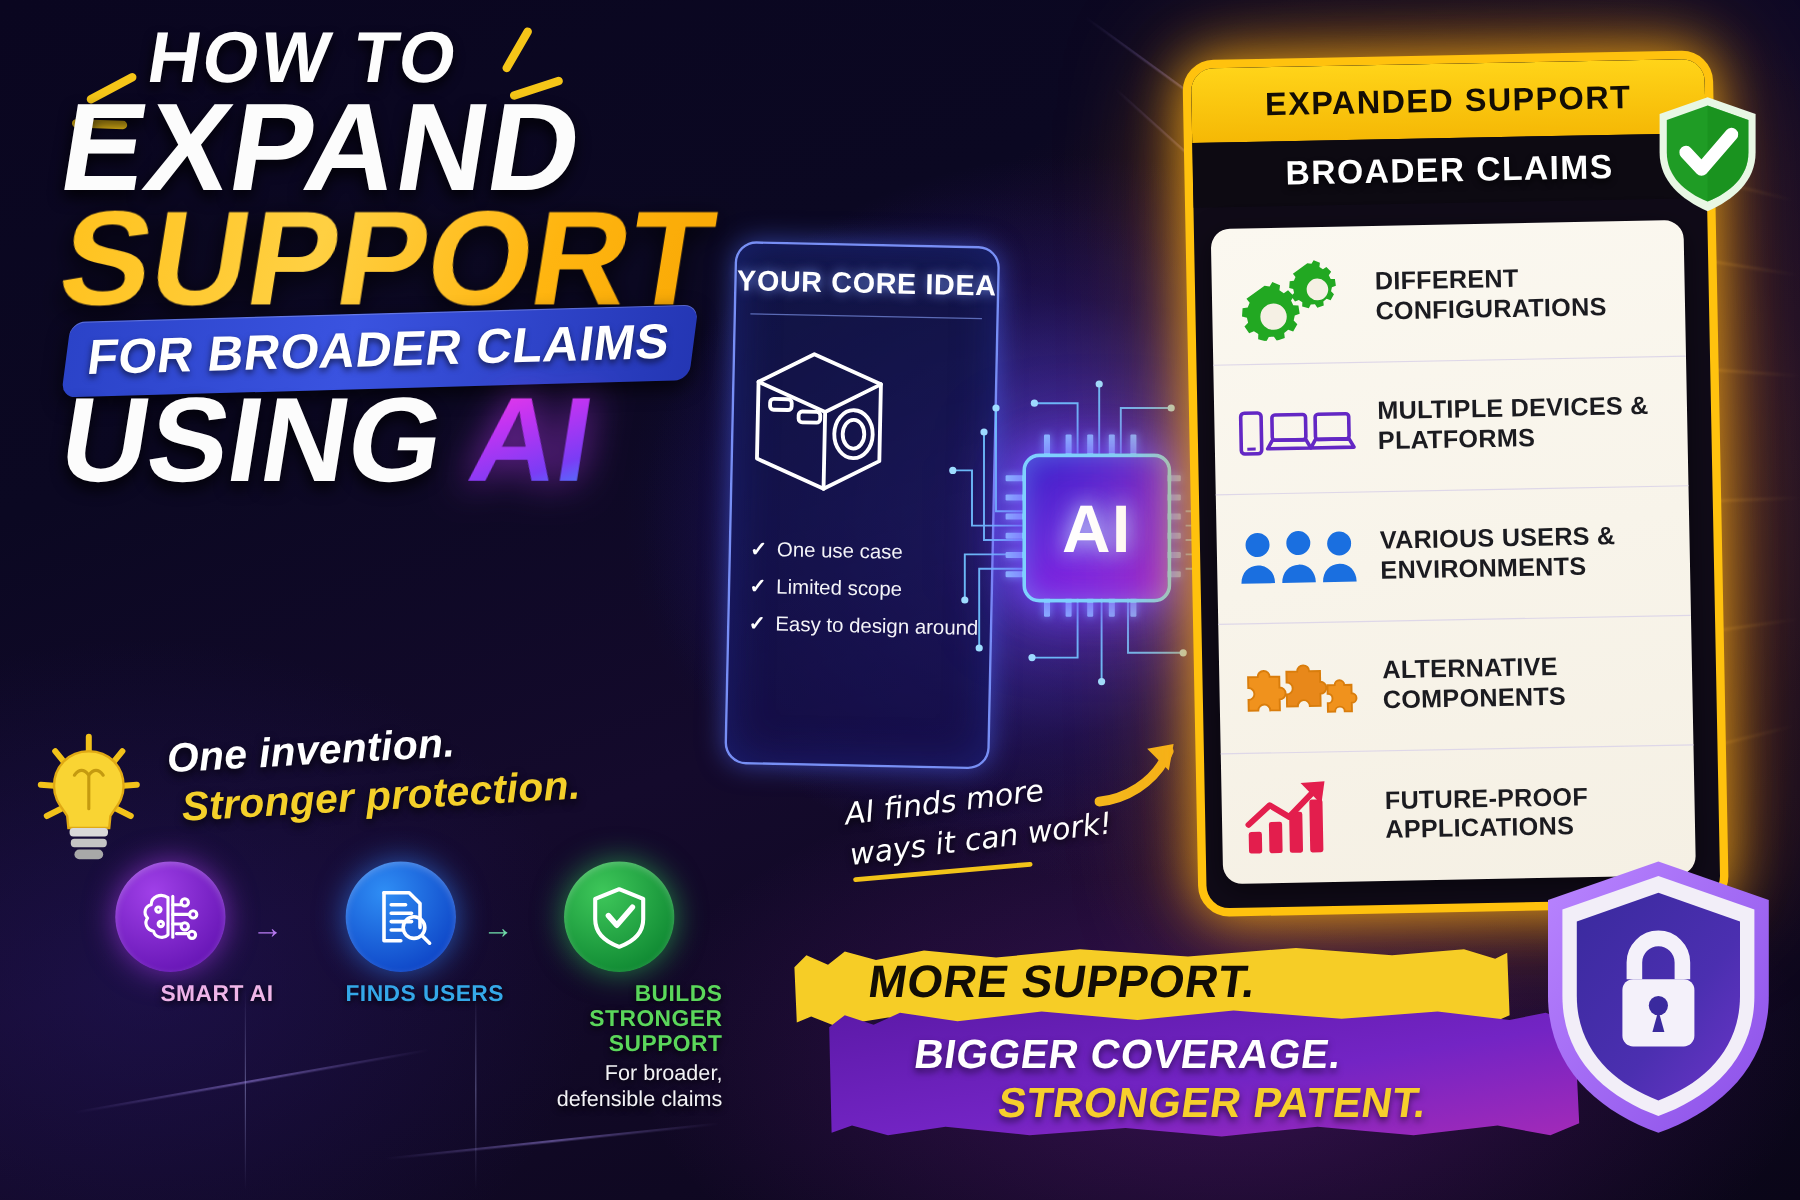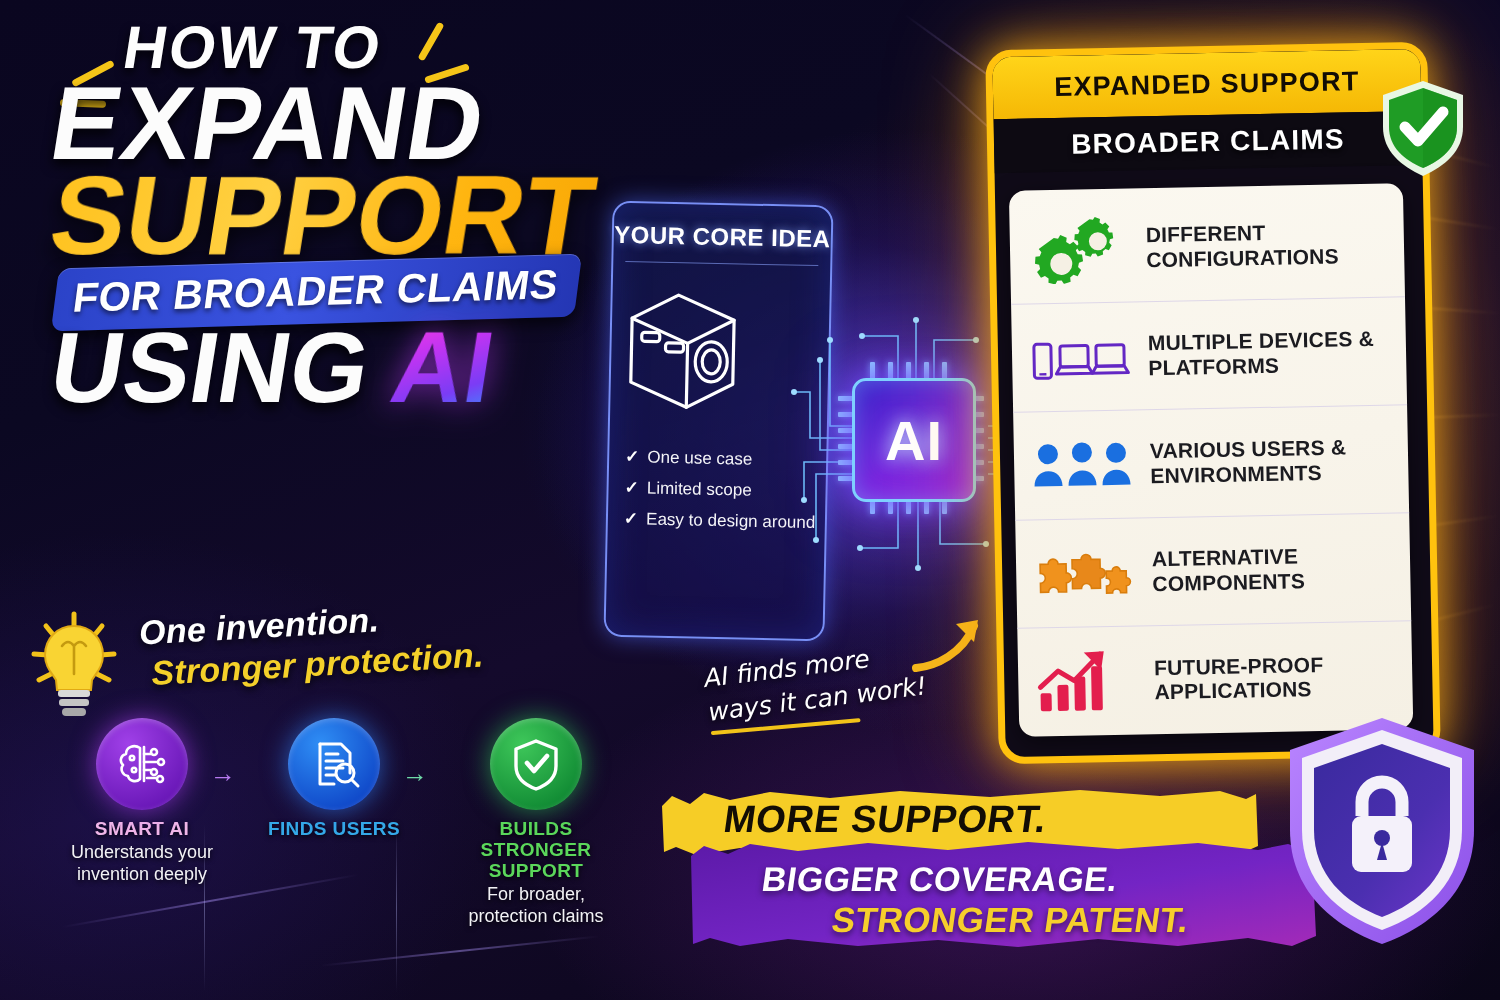--- a/index.html
+++ b/index.html
@@ -61,7 +61,7 @@
 
   
   .flow{position:absolute;left:14px;top:718px;width:600px;height:270px;}
-  .fstep{position:absolute;width:172px;text-align:center;}
+  .fstep{position:absolute;width:172px;text-align:right;}
   .fcircle{width:92px;height:92px;border-radius:50%;margin:0 auto;position:relative;
      display:flex;align-items:center;justify-content:center;}
   .fc-purple{background:radial-gradient(circle at 35% 28%,#a040e8,#6a18b8 75%);

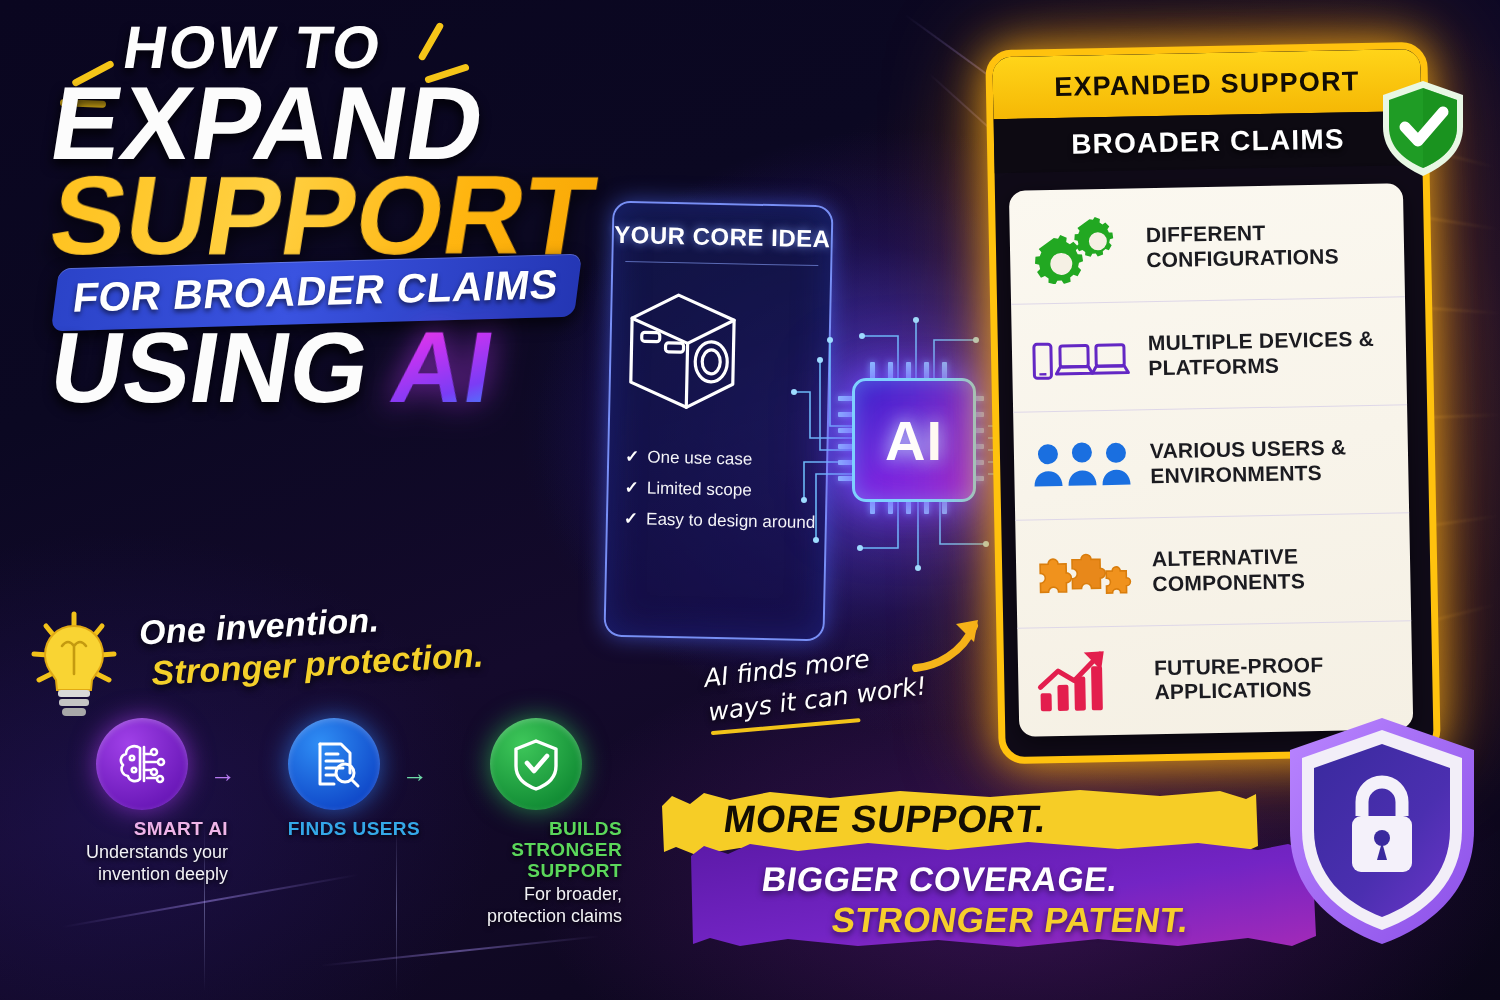--- a/index.html
+++ b/index.html
@@ -242,7 +242,7 @@
       <div class="fhead" style="color:#35a9e8;">FINDS USERS</div>
     </div>
 
-    <div class="fstep" style="left:436px;top:0;">
+    <div class="fstep" style="left:416px;top:0;">
       <div class="fcircle fc-green">
         <svg width="52" height="56" viewBox="0 0 52 56">
           <path d="M26 5 L46 13 v17 c0 12-9 19-20 23 C15 49 6 42 6 30 V13 z" fill="none" stroke="#ffffff" stroke-width="3.4" stroke-linejoin="round"></path>

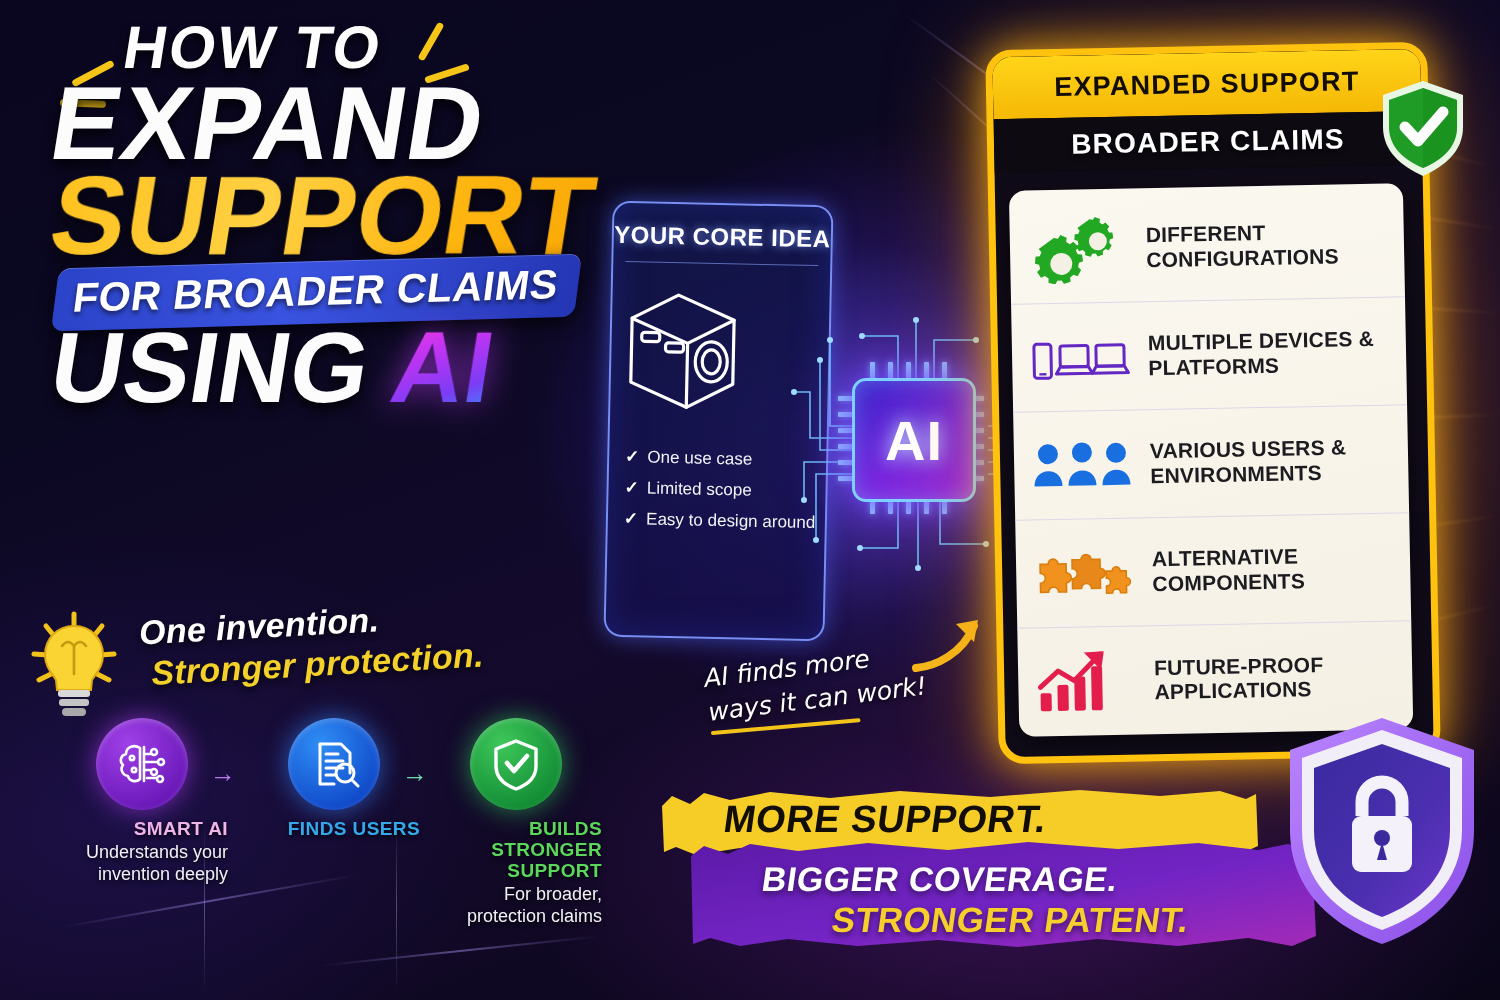--- a/index.html
+++ b/index.html
@@ -224,7 +224,6 @@
         </svg>
       </div>
       <div class="fhead" style="color:#f0b6e8;">SMART AI</div>
-      <div class="fbody">Understands your invention deeply</div>
     </div>
 
     <div class="fstep" style="left:234px;top:0;">

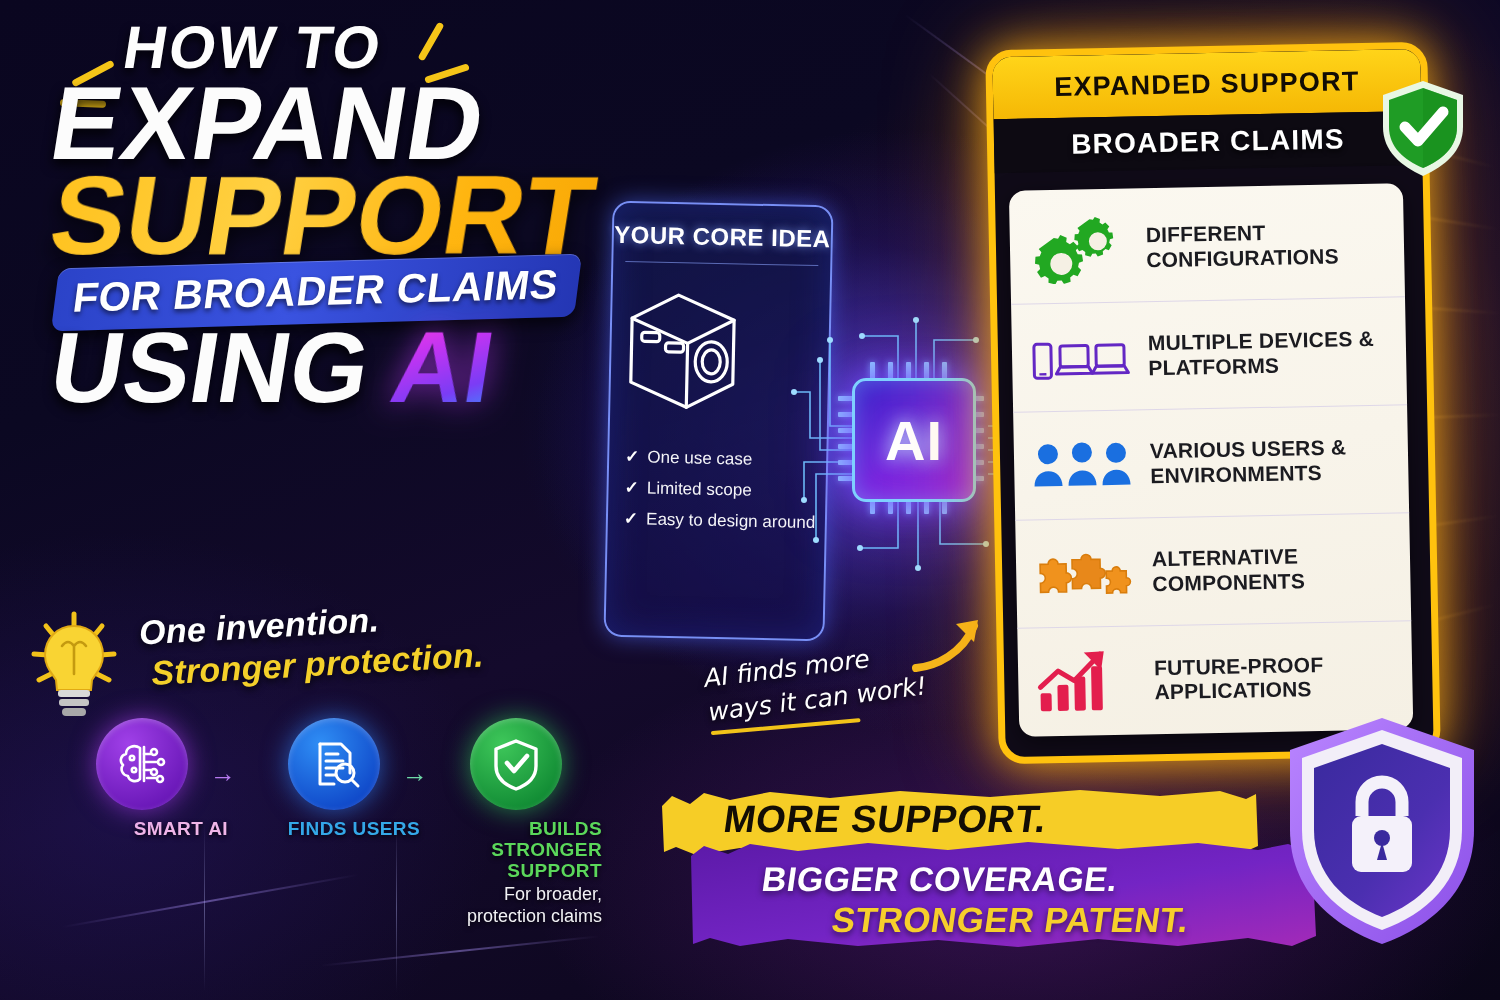--- a/index.html
+++ b/index.html
@@ -249,7 +249,7 @@
         </svg>
       </div>
       <div class="fhead" style="color:#5bd75b;">BUILDS STRONGER SUPPORT</div>
-      <div class="fbody">For broader, protection claims</div>
+      <div class="fbody">For broader, defensible claims</div>
     </div>
   </div>
 

